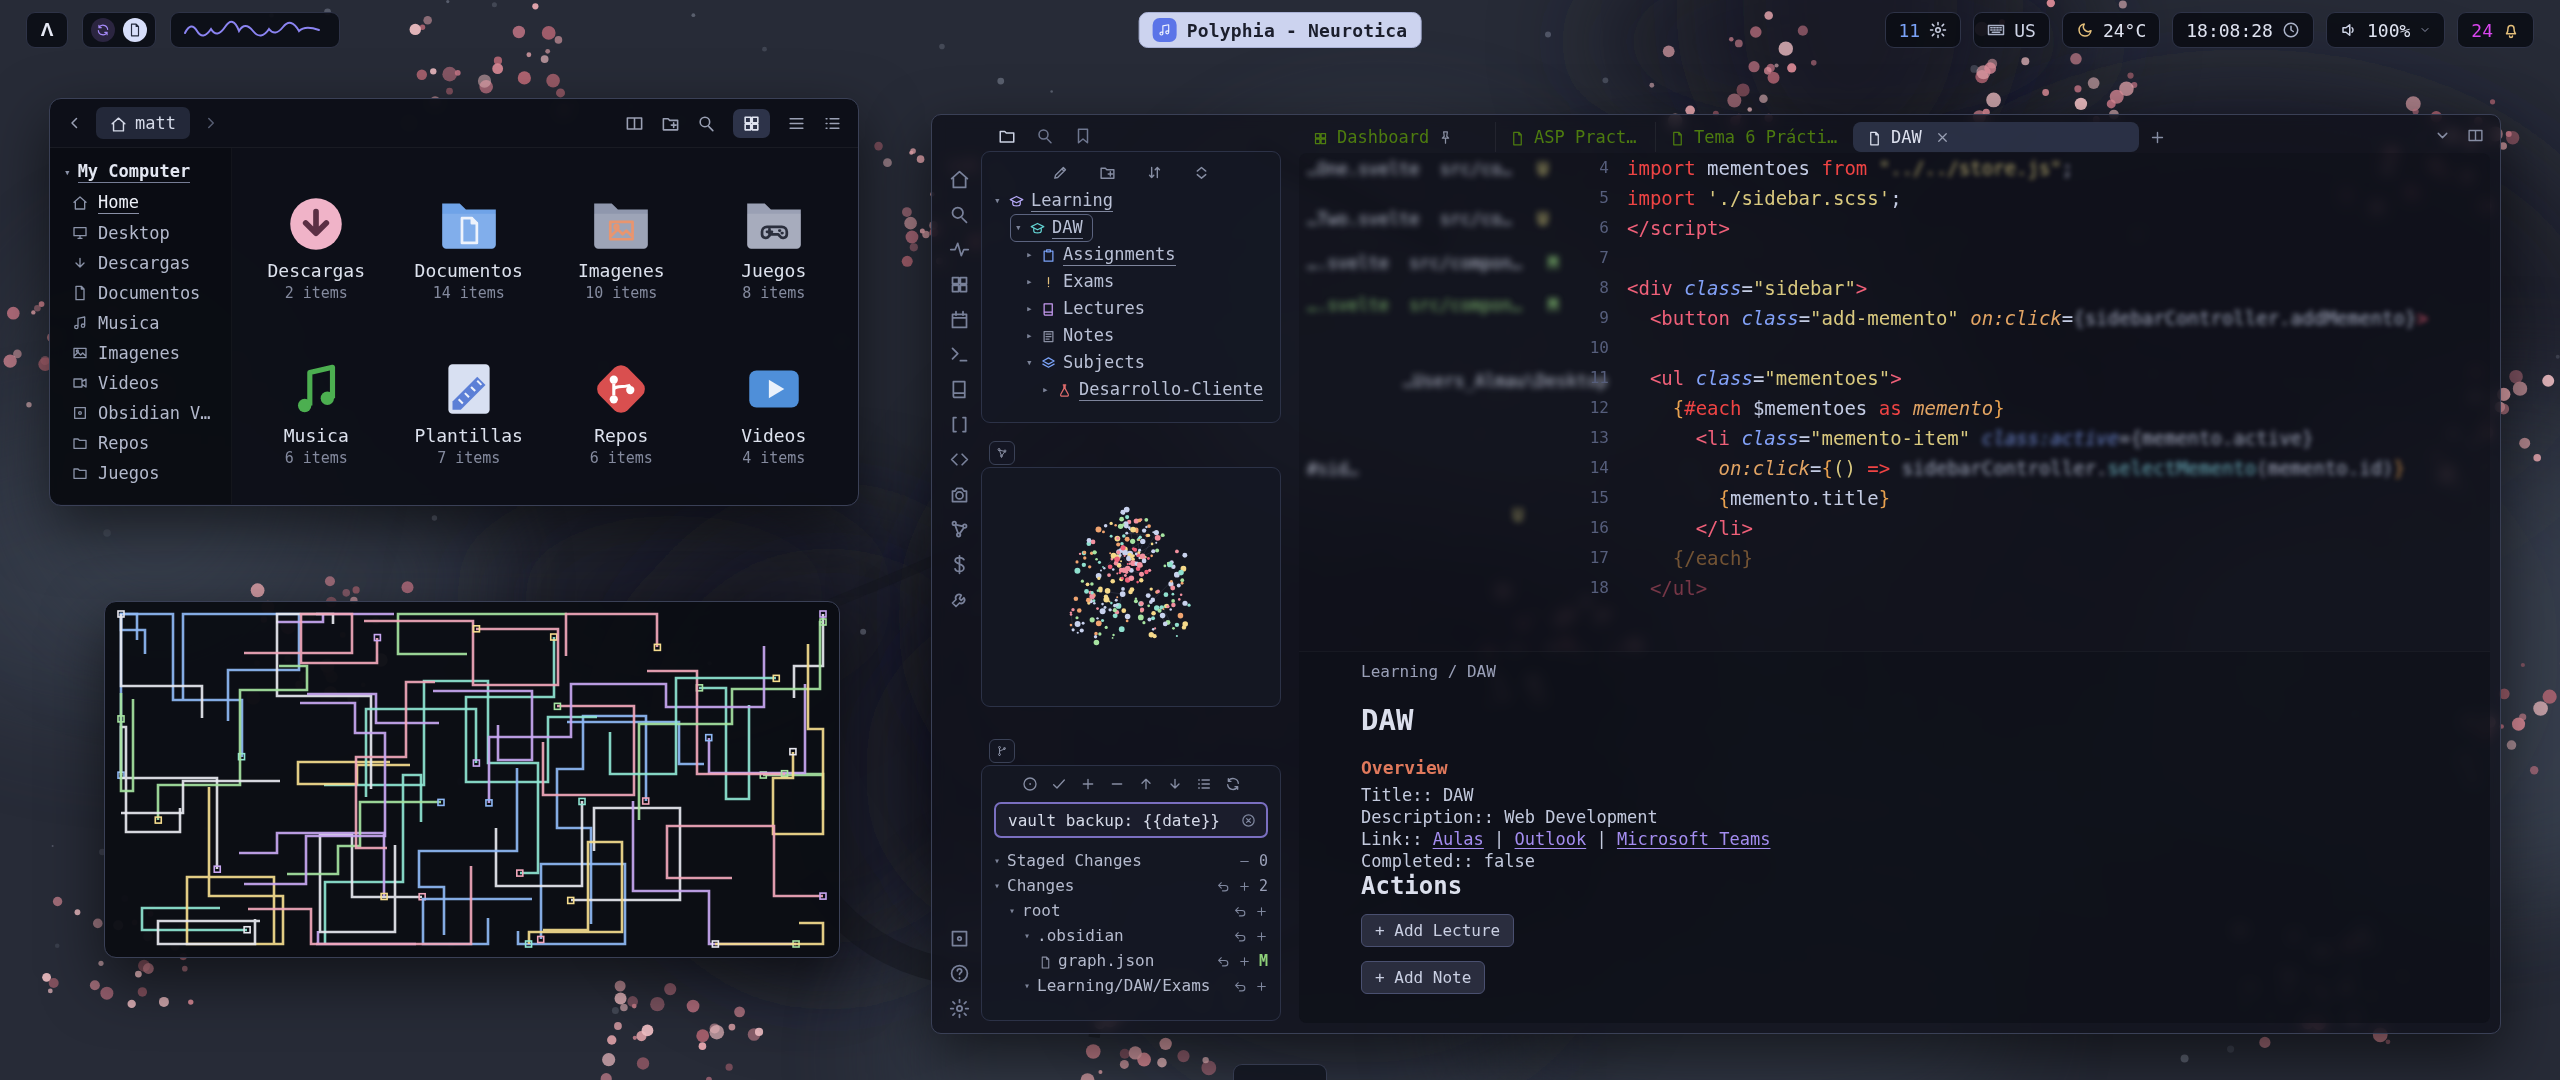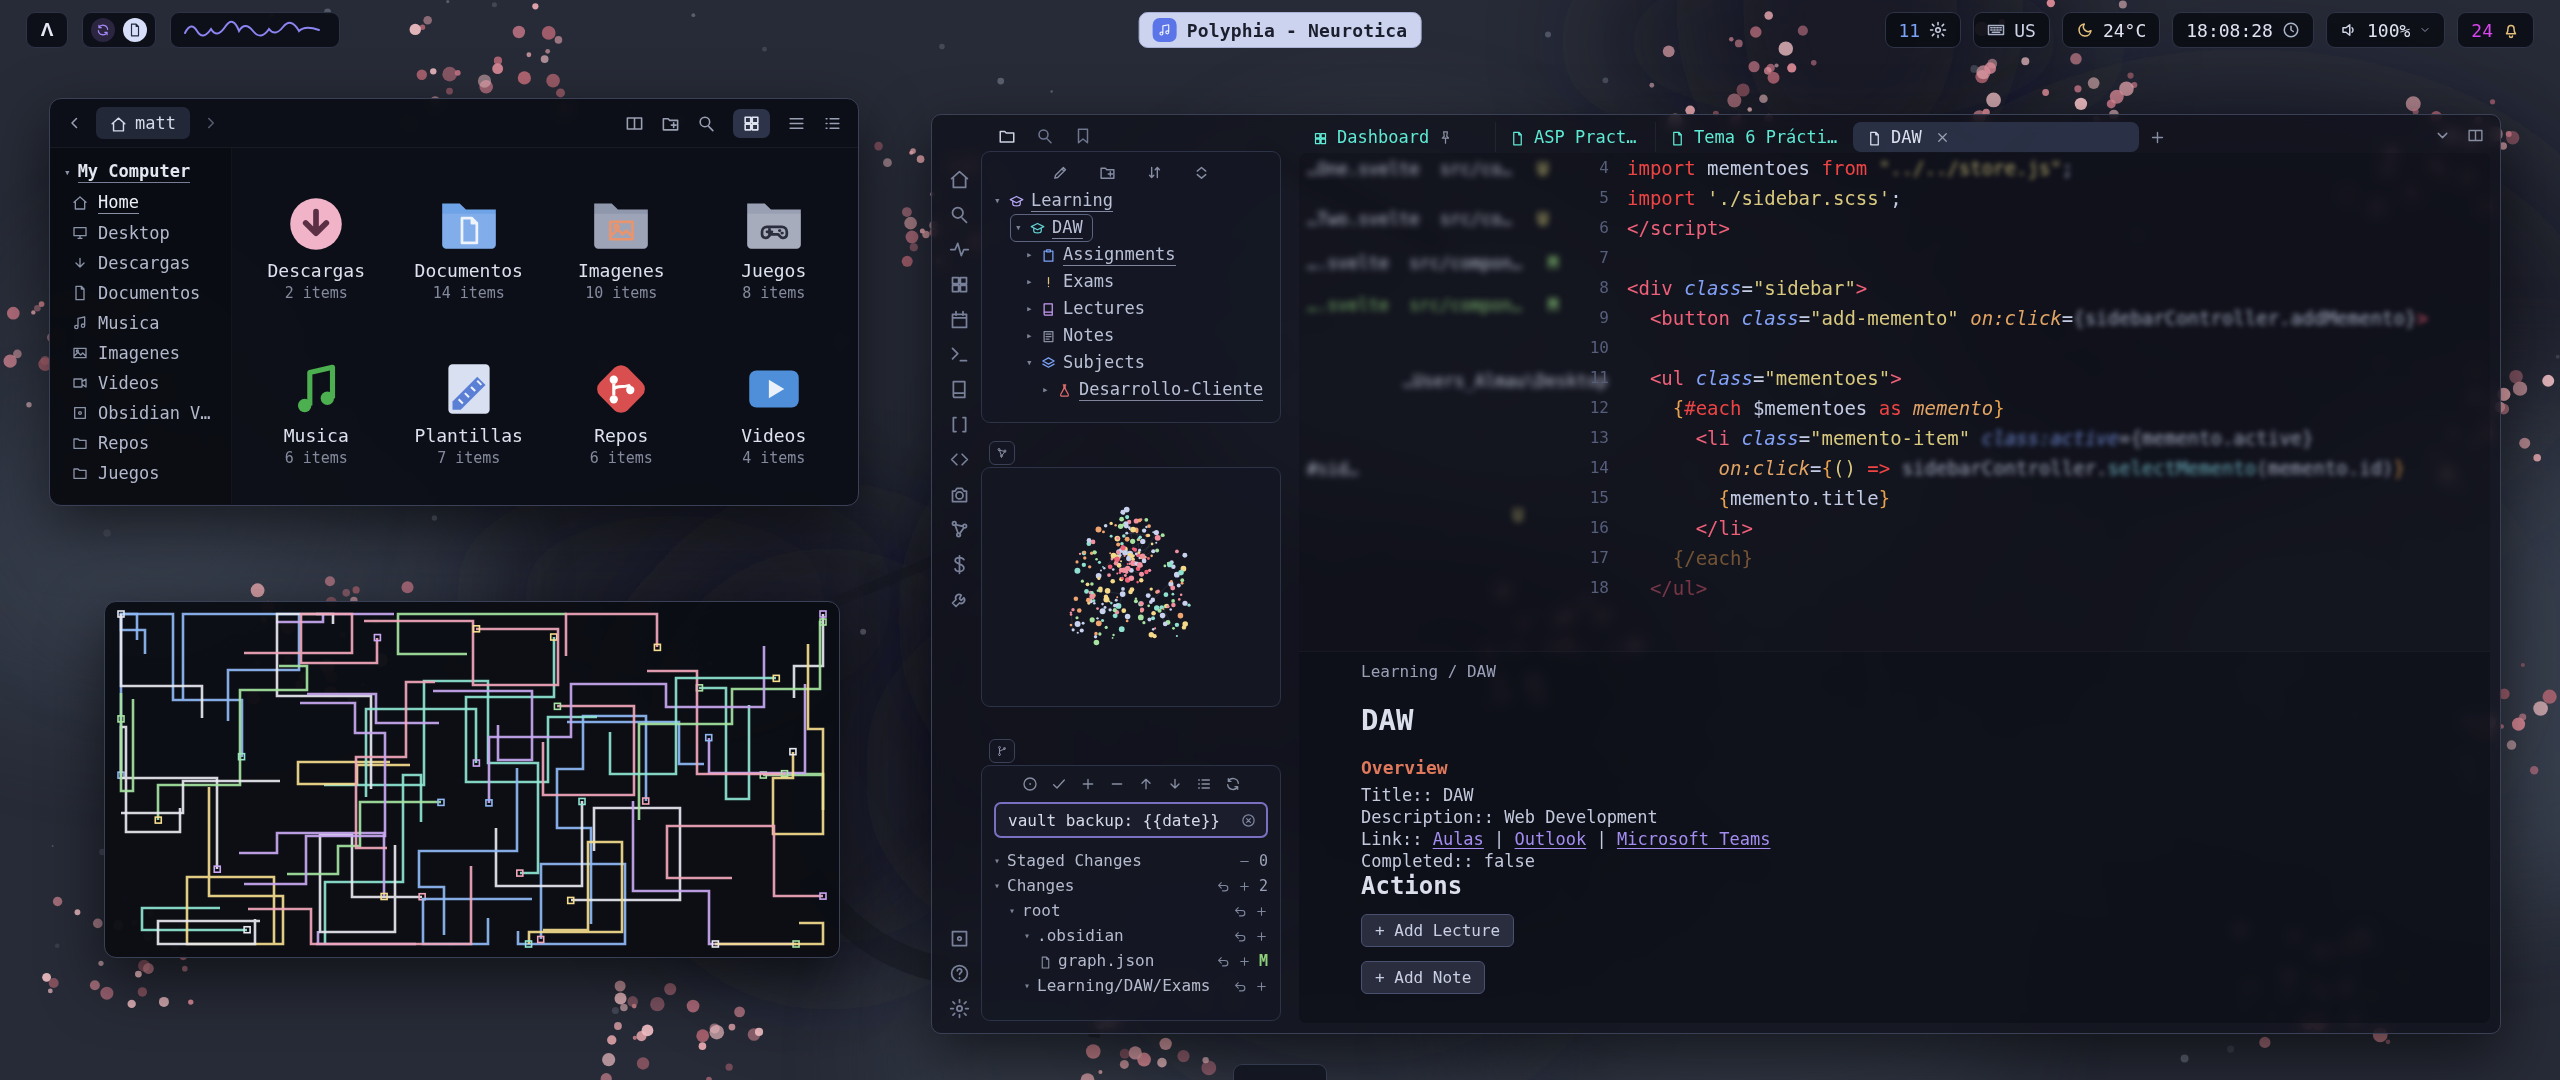--- a/index.html
+++ b/index.html
@@ -82,7 +82,7 @@
   .side-tabs .ric.on{color:#ccd2e4;}
 
   .ob-tabs{position:absolute;left:367px;top:6px;right:76px;height:32px;display:flex;align-items:center;}
-  .tab{height:30px;display:flex;align-items:center;gap:9px;padding:0 14px;font-size:17px;color:#5eead4;
+  .tab{height:30px;display:flex;align-items:center;gap:9px;padding:0 14px;font-size:17px;color:#4d7c0f;
        border-radius:8px;box-sizing:border-box;cursor:pointer;white-space:nowrap;overflow:hidden;}
   .tab+.tab{border-left:1px solid rgba(255,255,255,.06);border-radius:0 8px 8px 0;}
   .tab .ic{font-size:15px;flex:none;}

